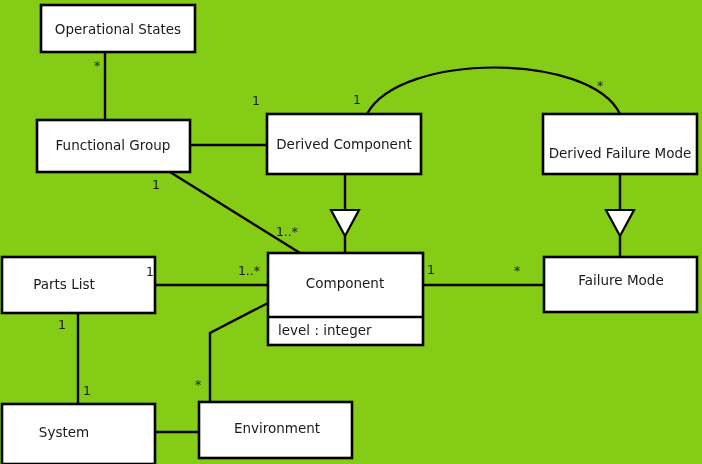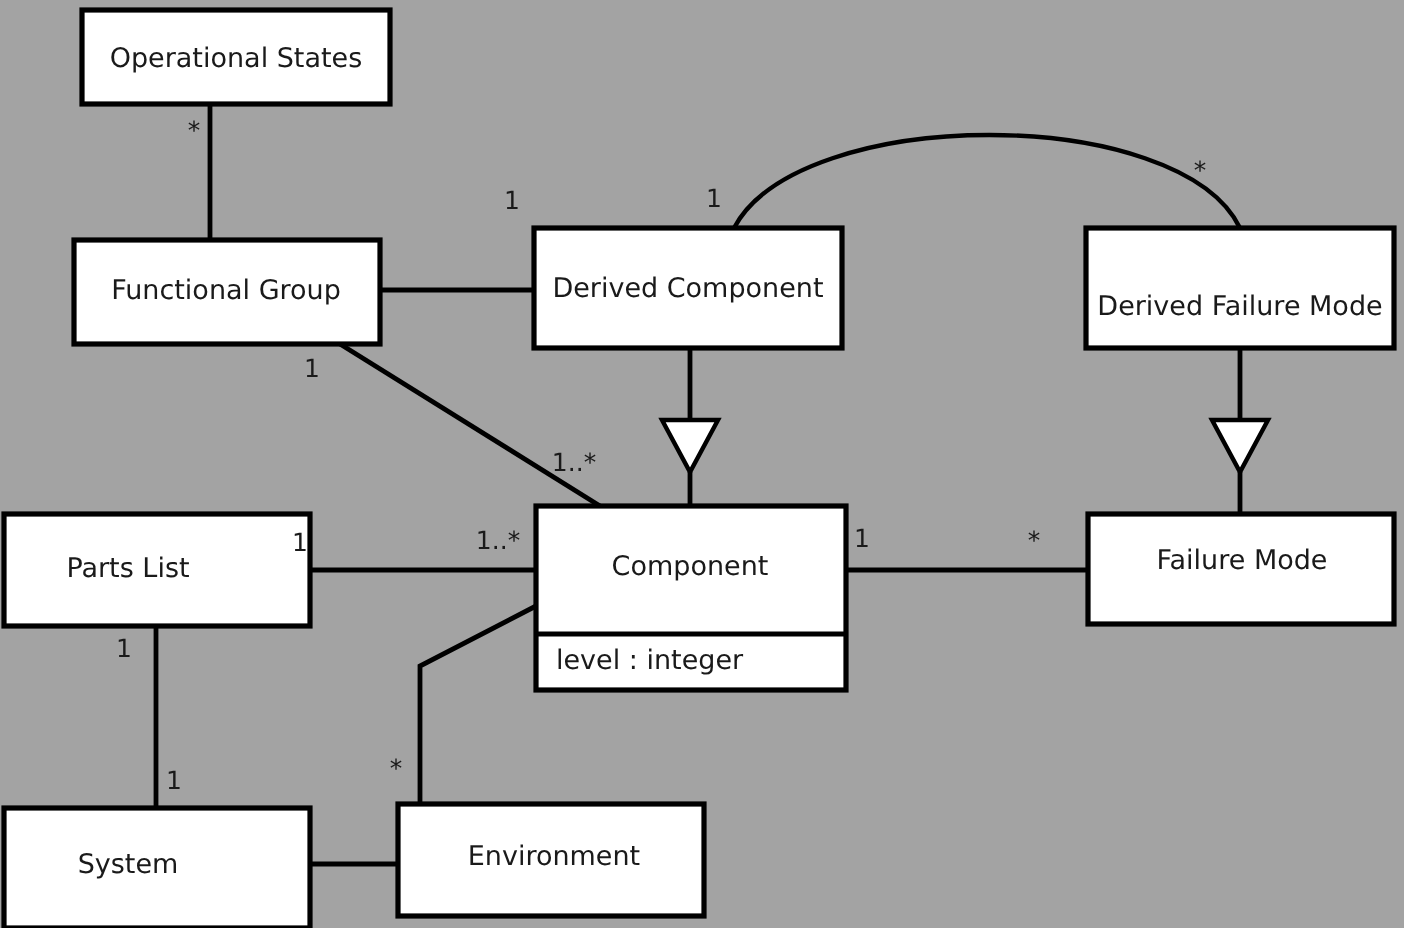--- a/index.html
+++ b/index.html
@@ -11,7 +11,7 @@
     position: relative;
     width: 702px;
     height: 464px;
-    background: #a3a3a3;
+    background: #84cc16;
     font-family: "DejaVu Sans", sans-serif;
     overflow: hidden;
   }

